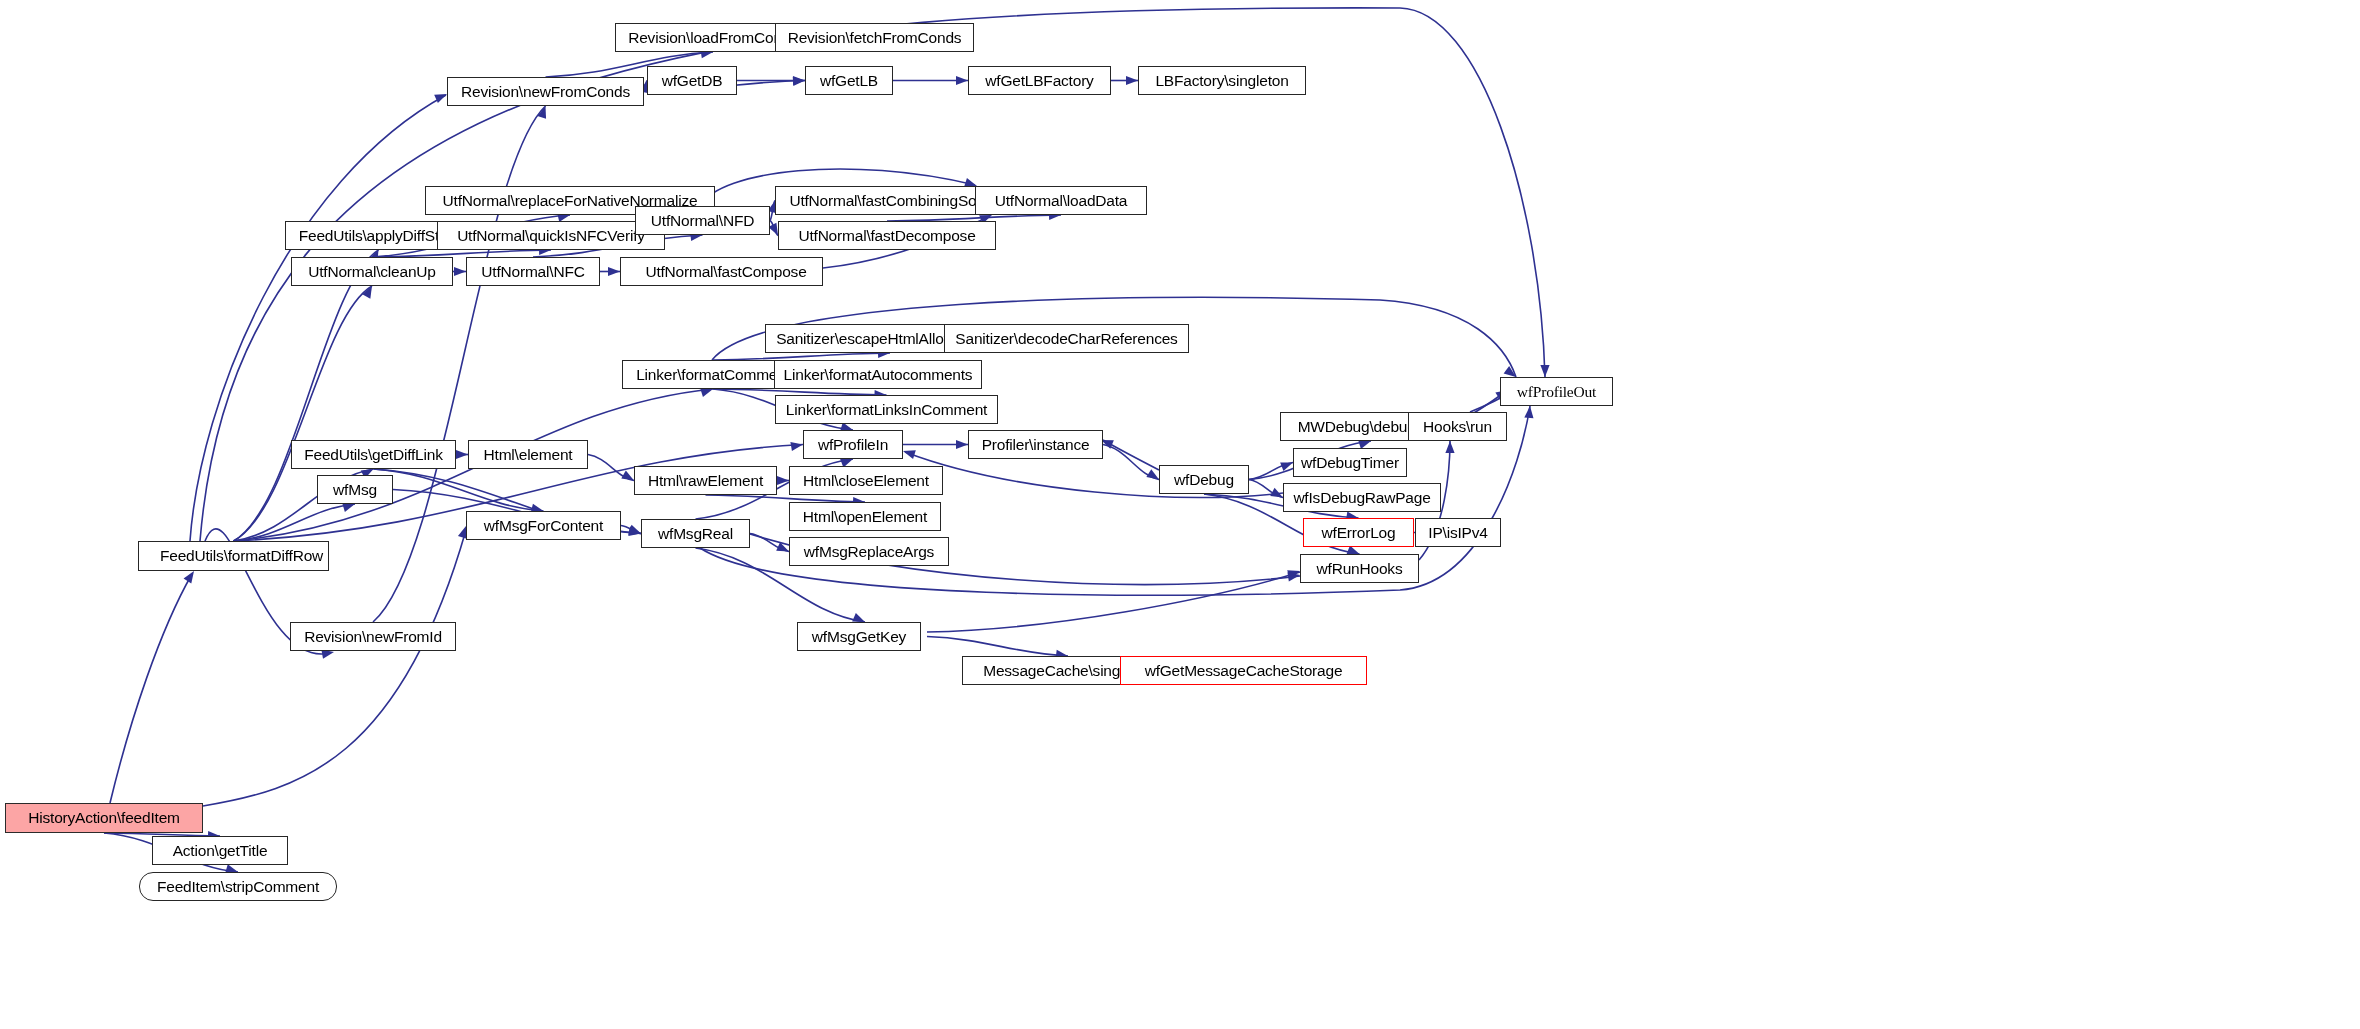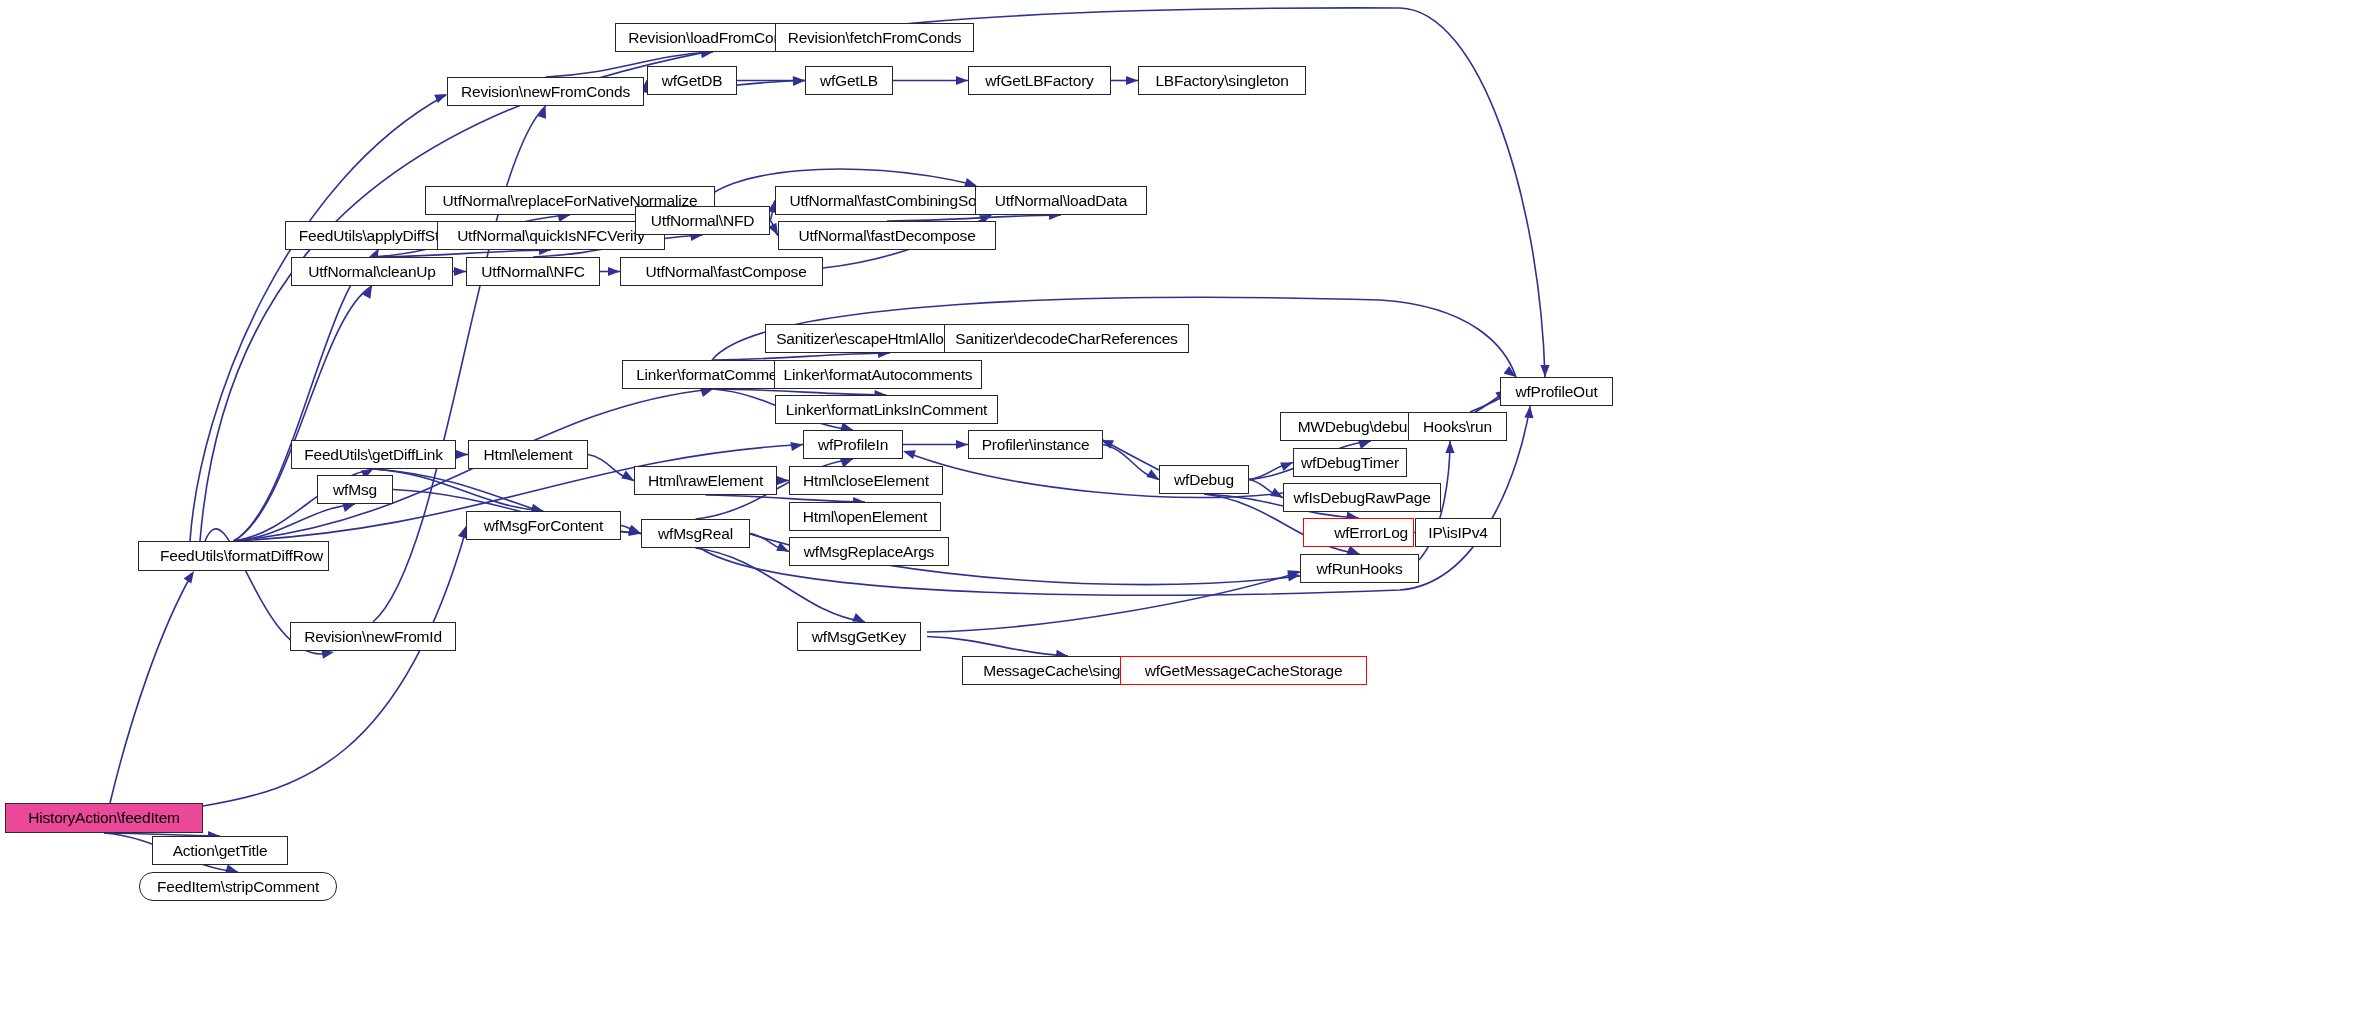--- a/index.html
+++ b/index.html
@@ -352,7 +352,7 @@
       <div class="node-box" style="left: 1415px; top: 518px; width: 86px; height: 29px;">
         <span class="node-label">IP\isIPv4</span>
       </div>
-      <div class="node-box" style="left: 1500px; top: 377px; width: 113px; height: 29px;">
+      <div class="node-box" style="left: 1500px; top: 377px; width: 113px; height: 29px; font-family: Liberation Serif, serif;">
         <span class="node-label">wfProfileOut</span>
       </div>
     </div>

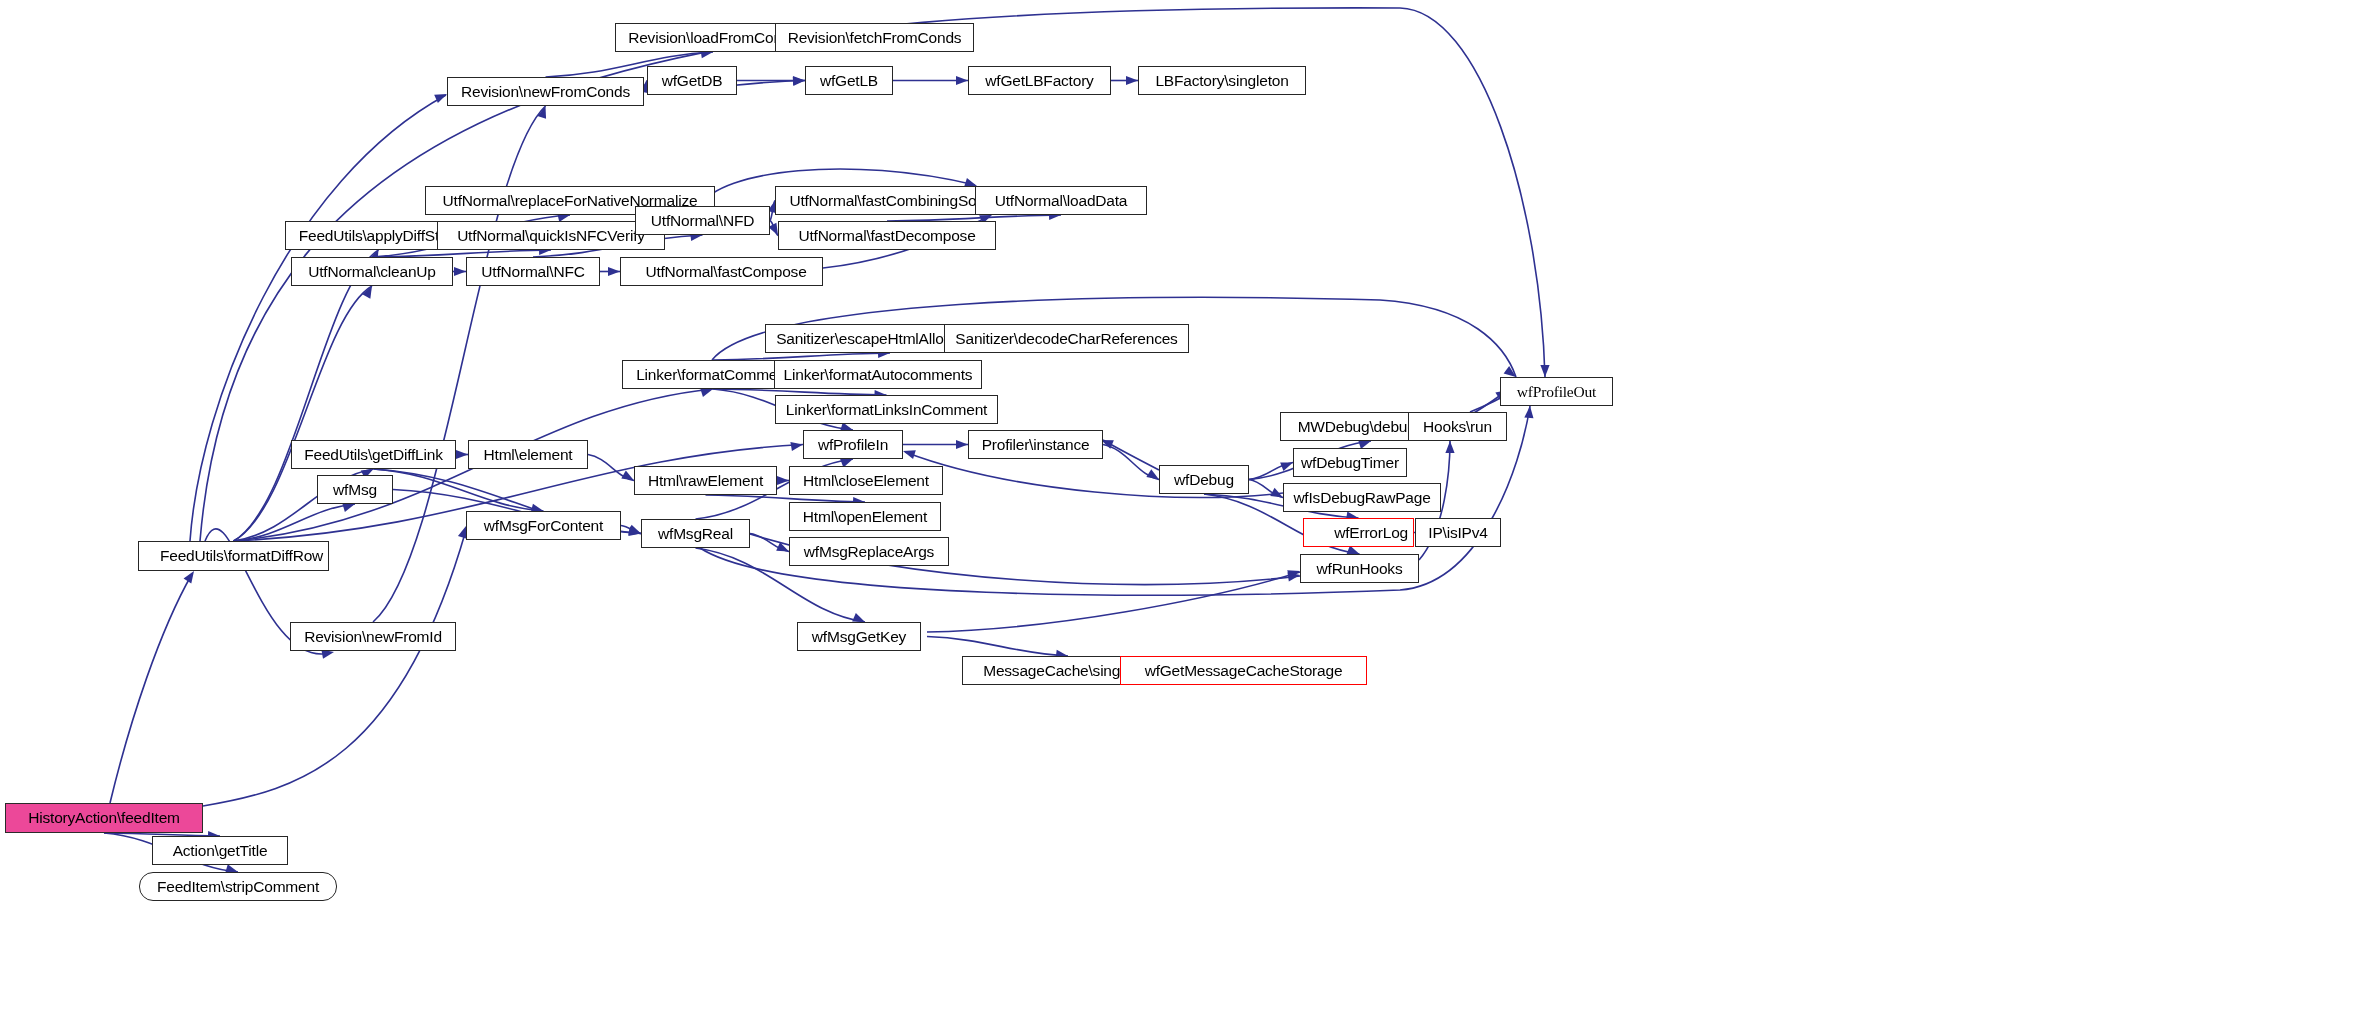--- a/index.html
+++ b/index.html
@@ -340,7 +340,7 @@
       <div class="node-box" style="left: 1283px; top: 483px; width: 158px; height: 29px;">
         <span class="node-label">wfIsDebugRawPage</span>
       </div>
-      <div class="node-box highlight" style="left: 1303px; top: 518px; width: 111px; height: 29px; justify-content: flex-end;">
+      <div class="node-box highlight" style="left: 1303px; top: 518px; width: 111px; height: 29px;">
         <span class="node-label">wfErrorLog</span>
       </div>
       <div class="node-box" style="left: 1300px; top: 554px; width: 119px; height: 29px;">

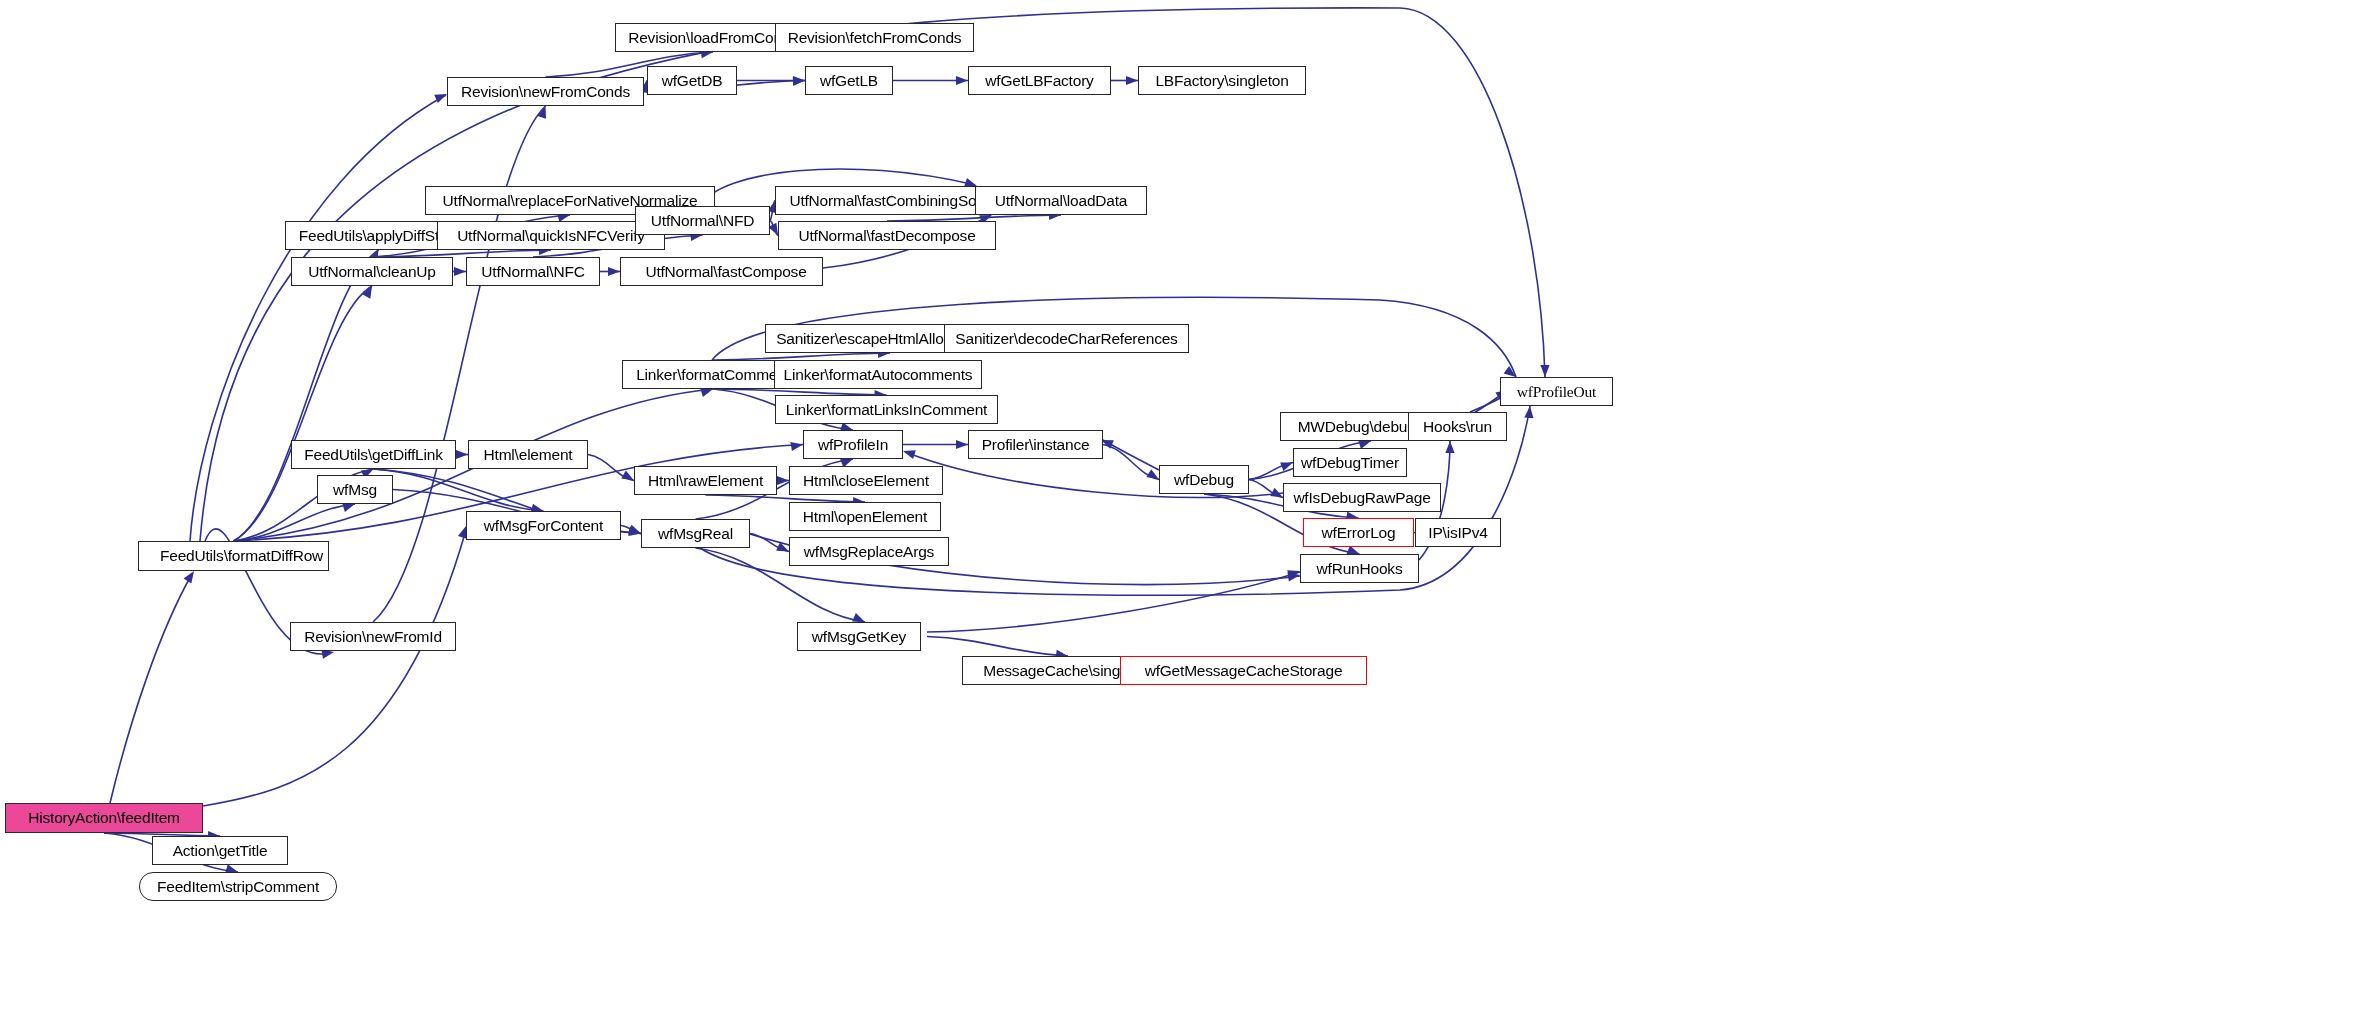--- a/index.html
+++ b/index.html
@@ -49,7 +49,7 @@
     line-height: 1;
   }
   .node-box.root {
-    background: #ec4899;
+    background: #fca5a5;
     border-color: #2b2b2b;
     text-align: right;
   }

